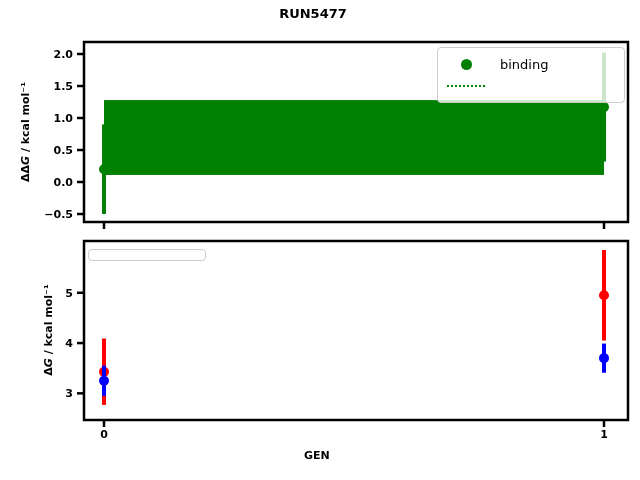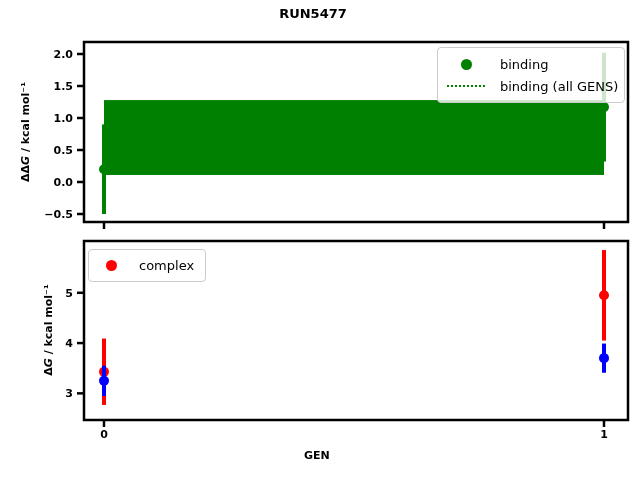--- a/index.html
+++ b/index.html
@@ -98,7 +98,6 @@
       <span class="lg-swatch">
           <span class="lg-dotted"></span>
         </span>
-      <span class="lg-label">binding (all GENS)</span>
     </div>
   </div>
 

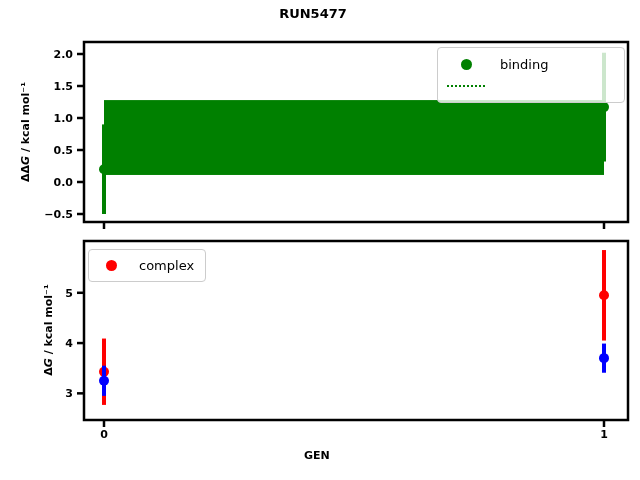--- a/index.html
+++ b/index.html
@@ -102,12 +102,6 @@
   </div>
 
   <div id="legend-bottom" class="legend">
-    <div class="legend-row">
-      <span class="lg-swatch">
-          <span class="lg-dot dot-red"></span>
-        </span>
-      <span class="lg-label">complex</span>
-    </div>
   </div>
 
 </div>

